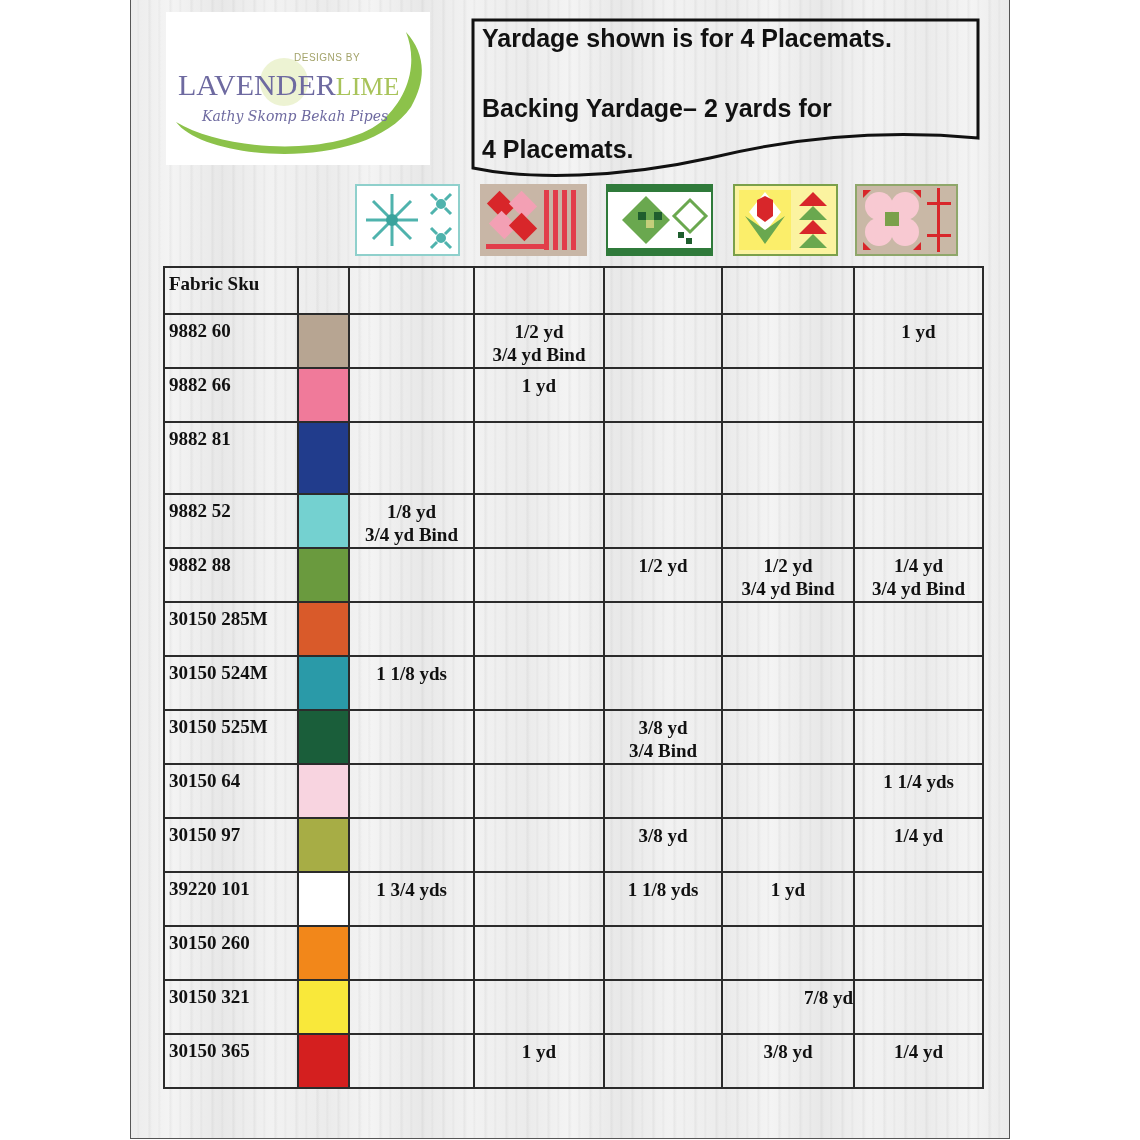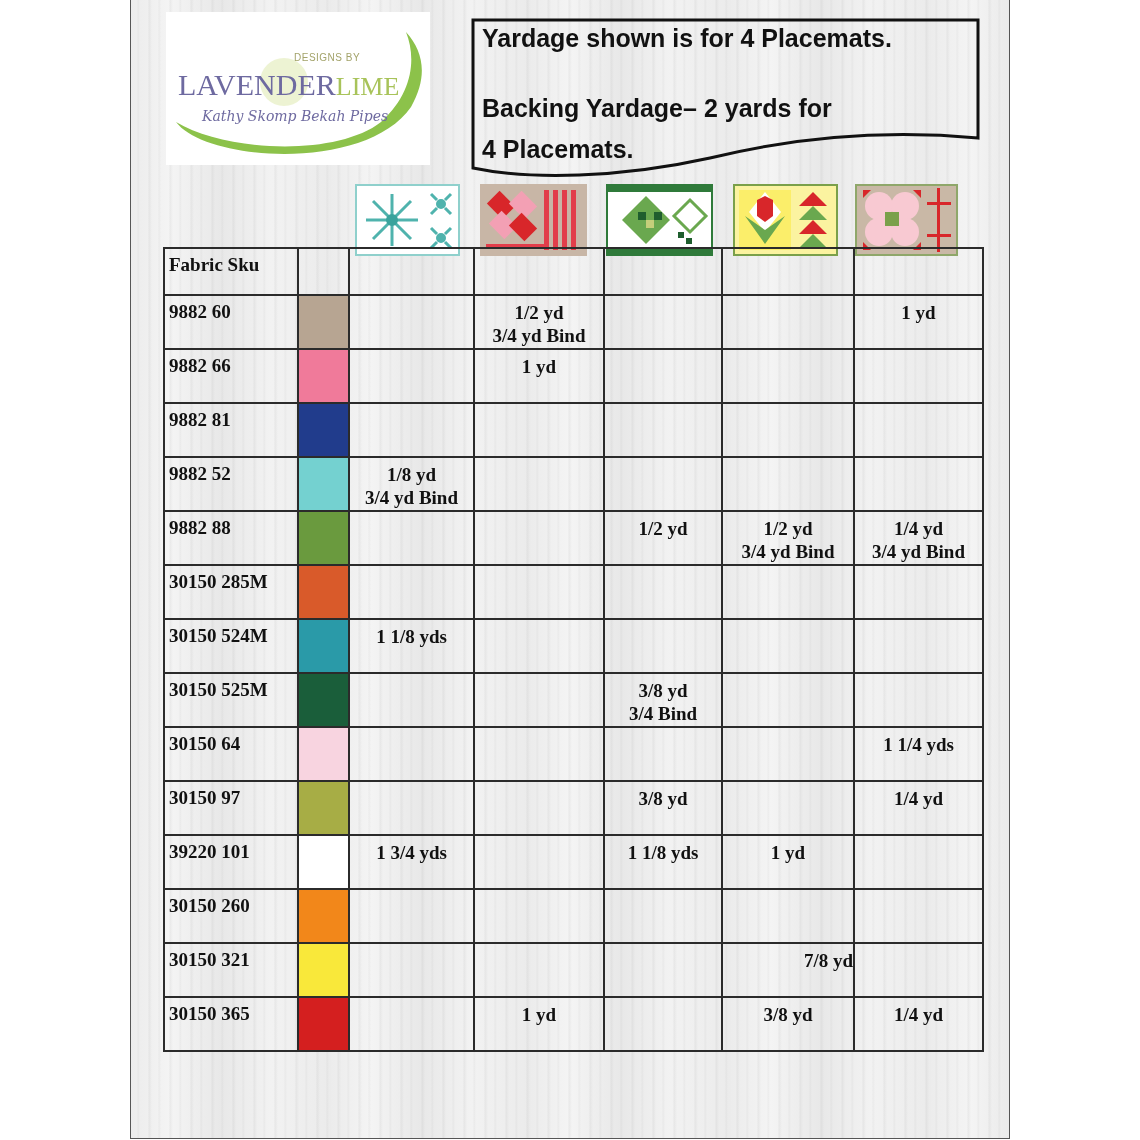--- a/index.html
+++ b/index.html
@@ -55,7 +55,7 @@
     position:absolute; top:0; height:72px; box-sizing:border-box;
   }
   table.sku {
-    position:absolute; left:163px; top:247px;
+    position:absolute; left:163px; top:266px;
     border-collapse:collapse;
     font-family:"Liberation Serif", serif; font-weight:bold; color:#111;
   }

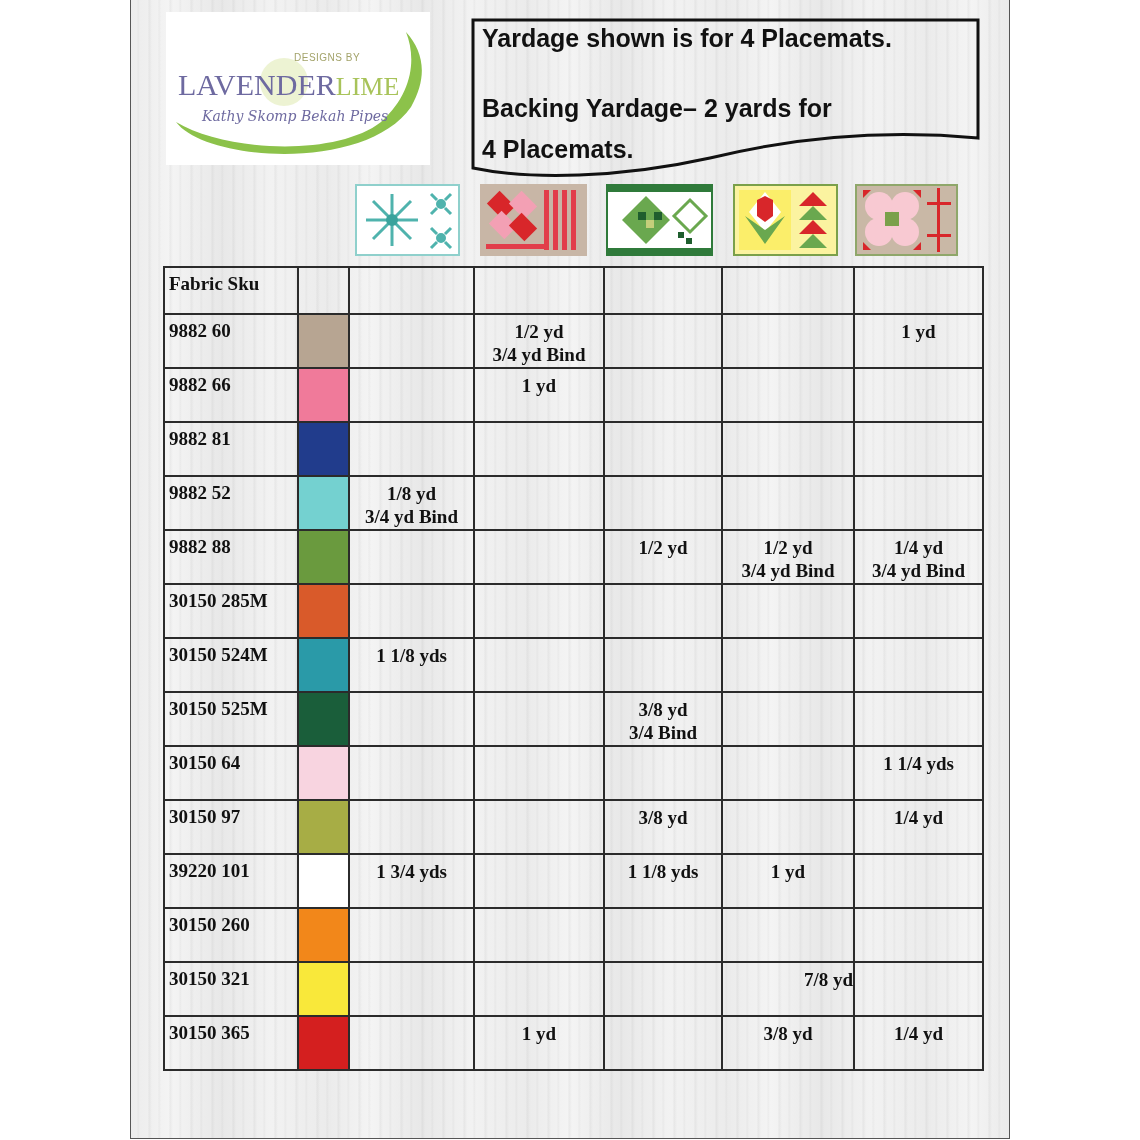--- a/index.html
+++ b/index.html
@@ -202,7 +202,7 @@
         <td class="val" style="white-space: pre-line;"></td>
         <td class="val" style="white-space: pre-line;"></td>
       </tr>
-      <tr style="height: 54px;">
+      <tr style="height: 72px;">
         <td class="skucol">9882 81</td>
         <td class="swatch" style="background: rgb(33, 60, 140);"></td>
         <td class="val" style="white-space: pre-line;"></td>

